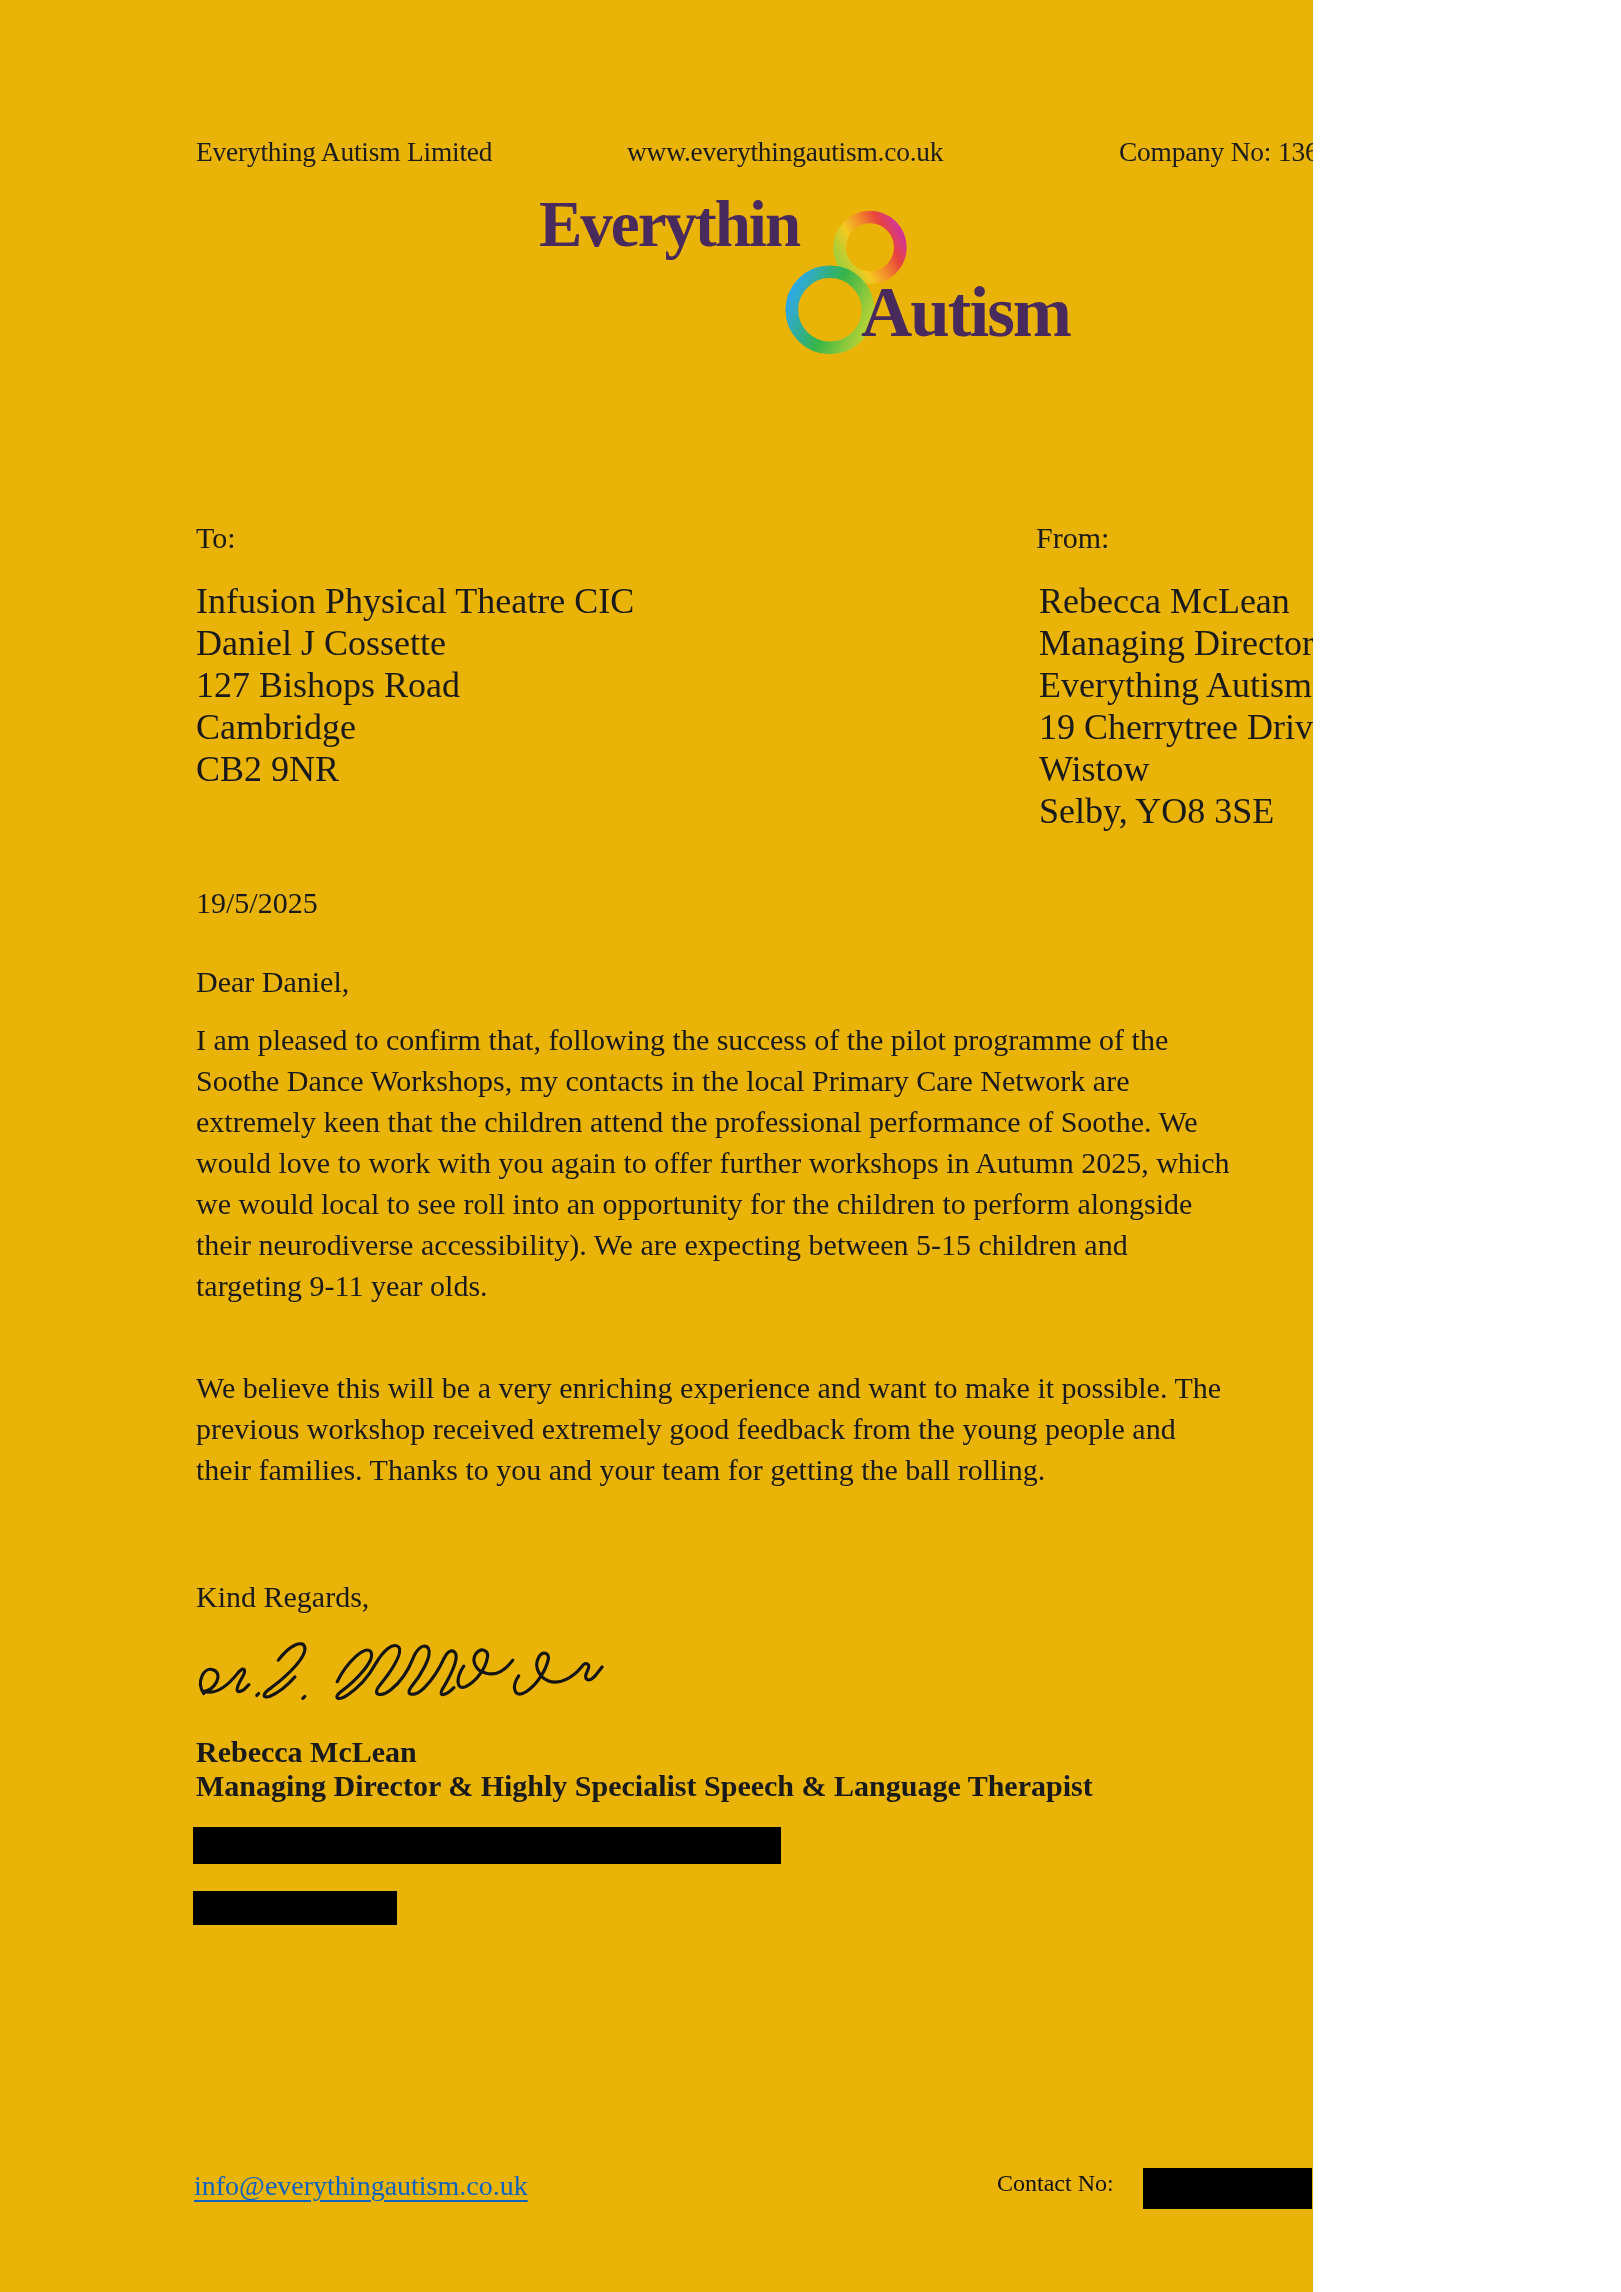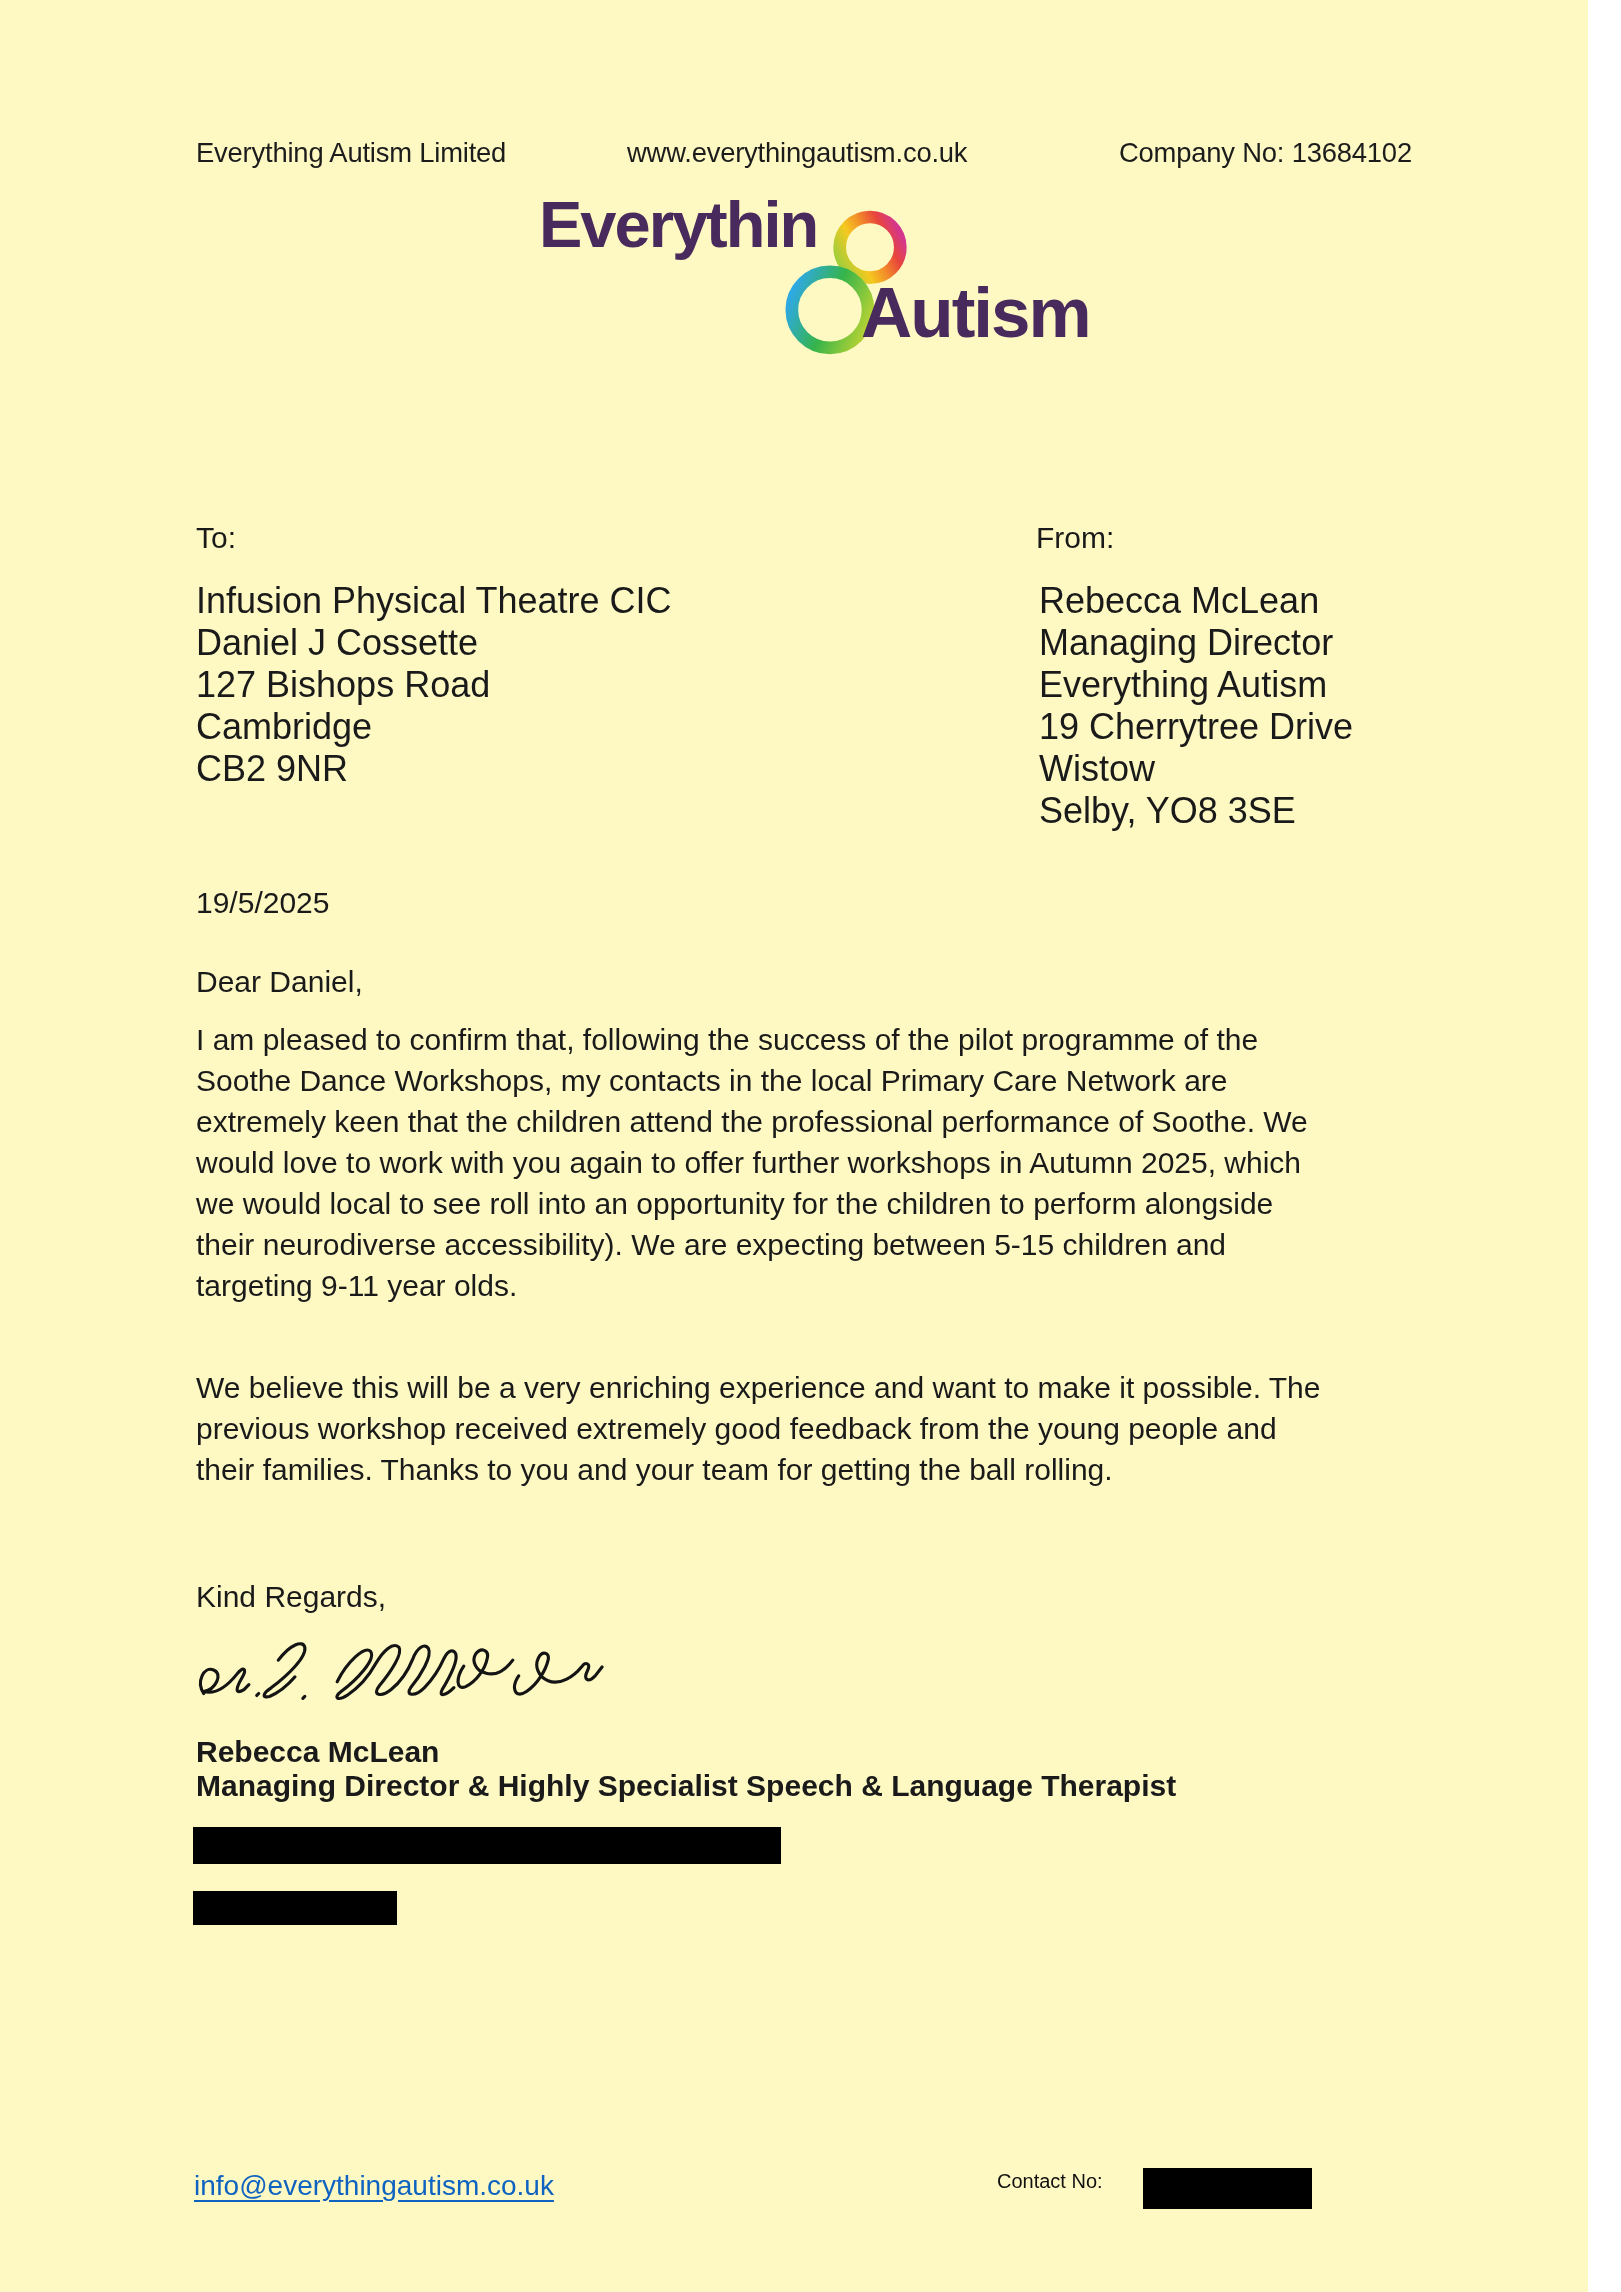--- a/index.html
+++ b/index.html
@@ -5,9 +5,9 @@
   html,body{margin:0;padding:0;background:#ffffff;}
   .page{
     position:relative;
-    width:1588px;height:2293px;
-    background:#fef9c3;
-    font-family:Liberation Sans, sans-serif;
+    width:1313px;height:2293px;
+    background:#eab308;
+    font-family:Liberation Serif, serif;
     color:#1a1a1a;
     overflow:hidden;
   }

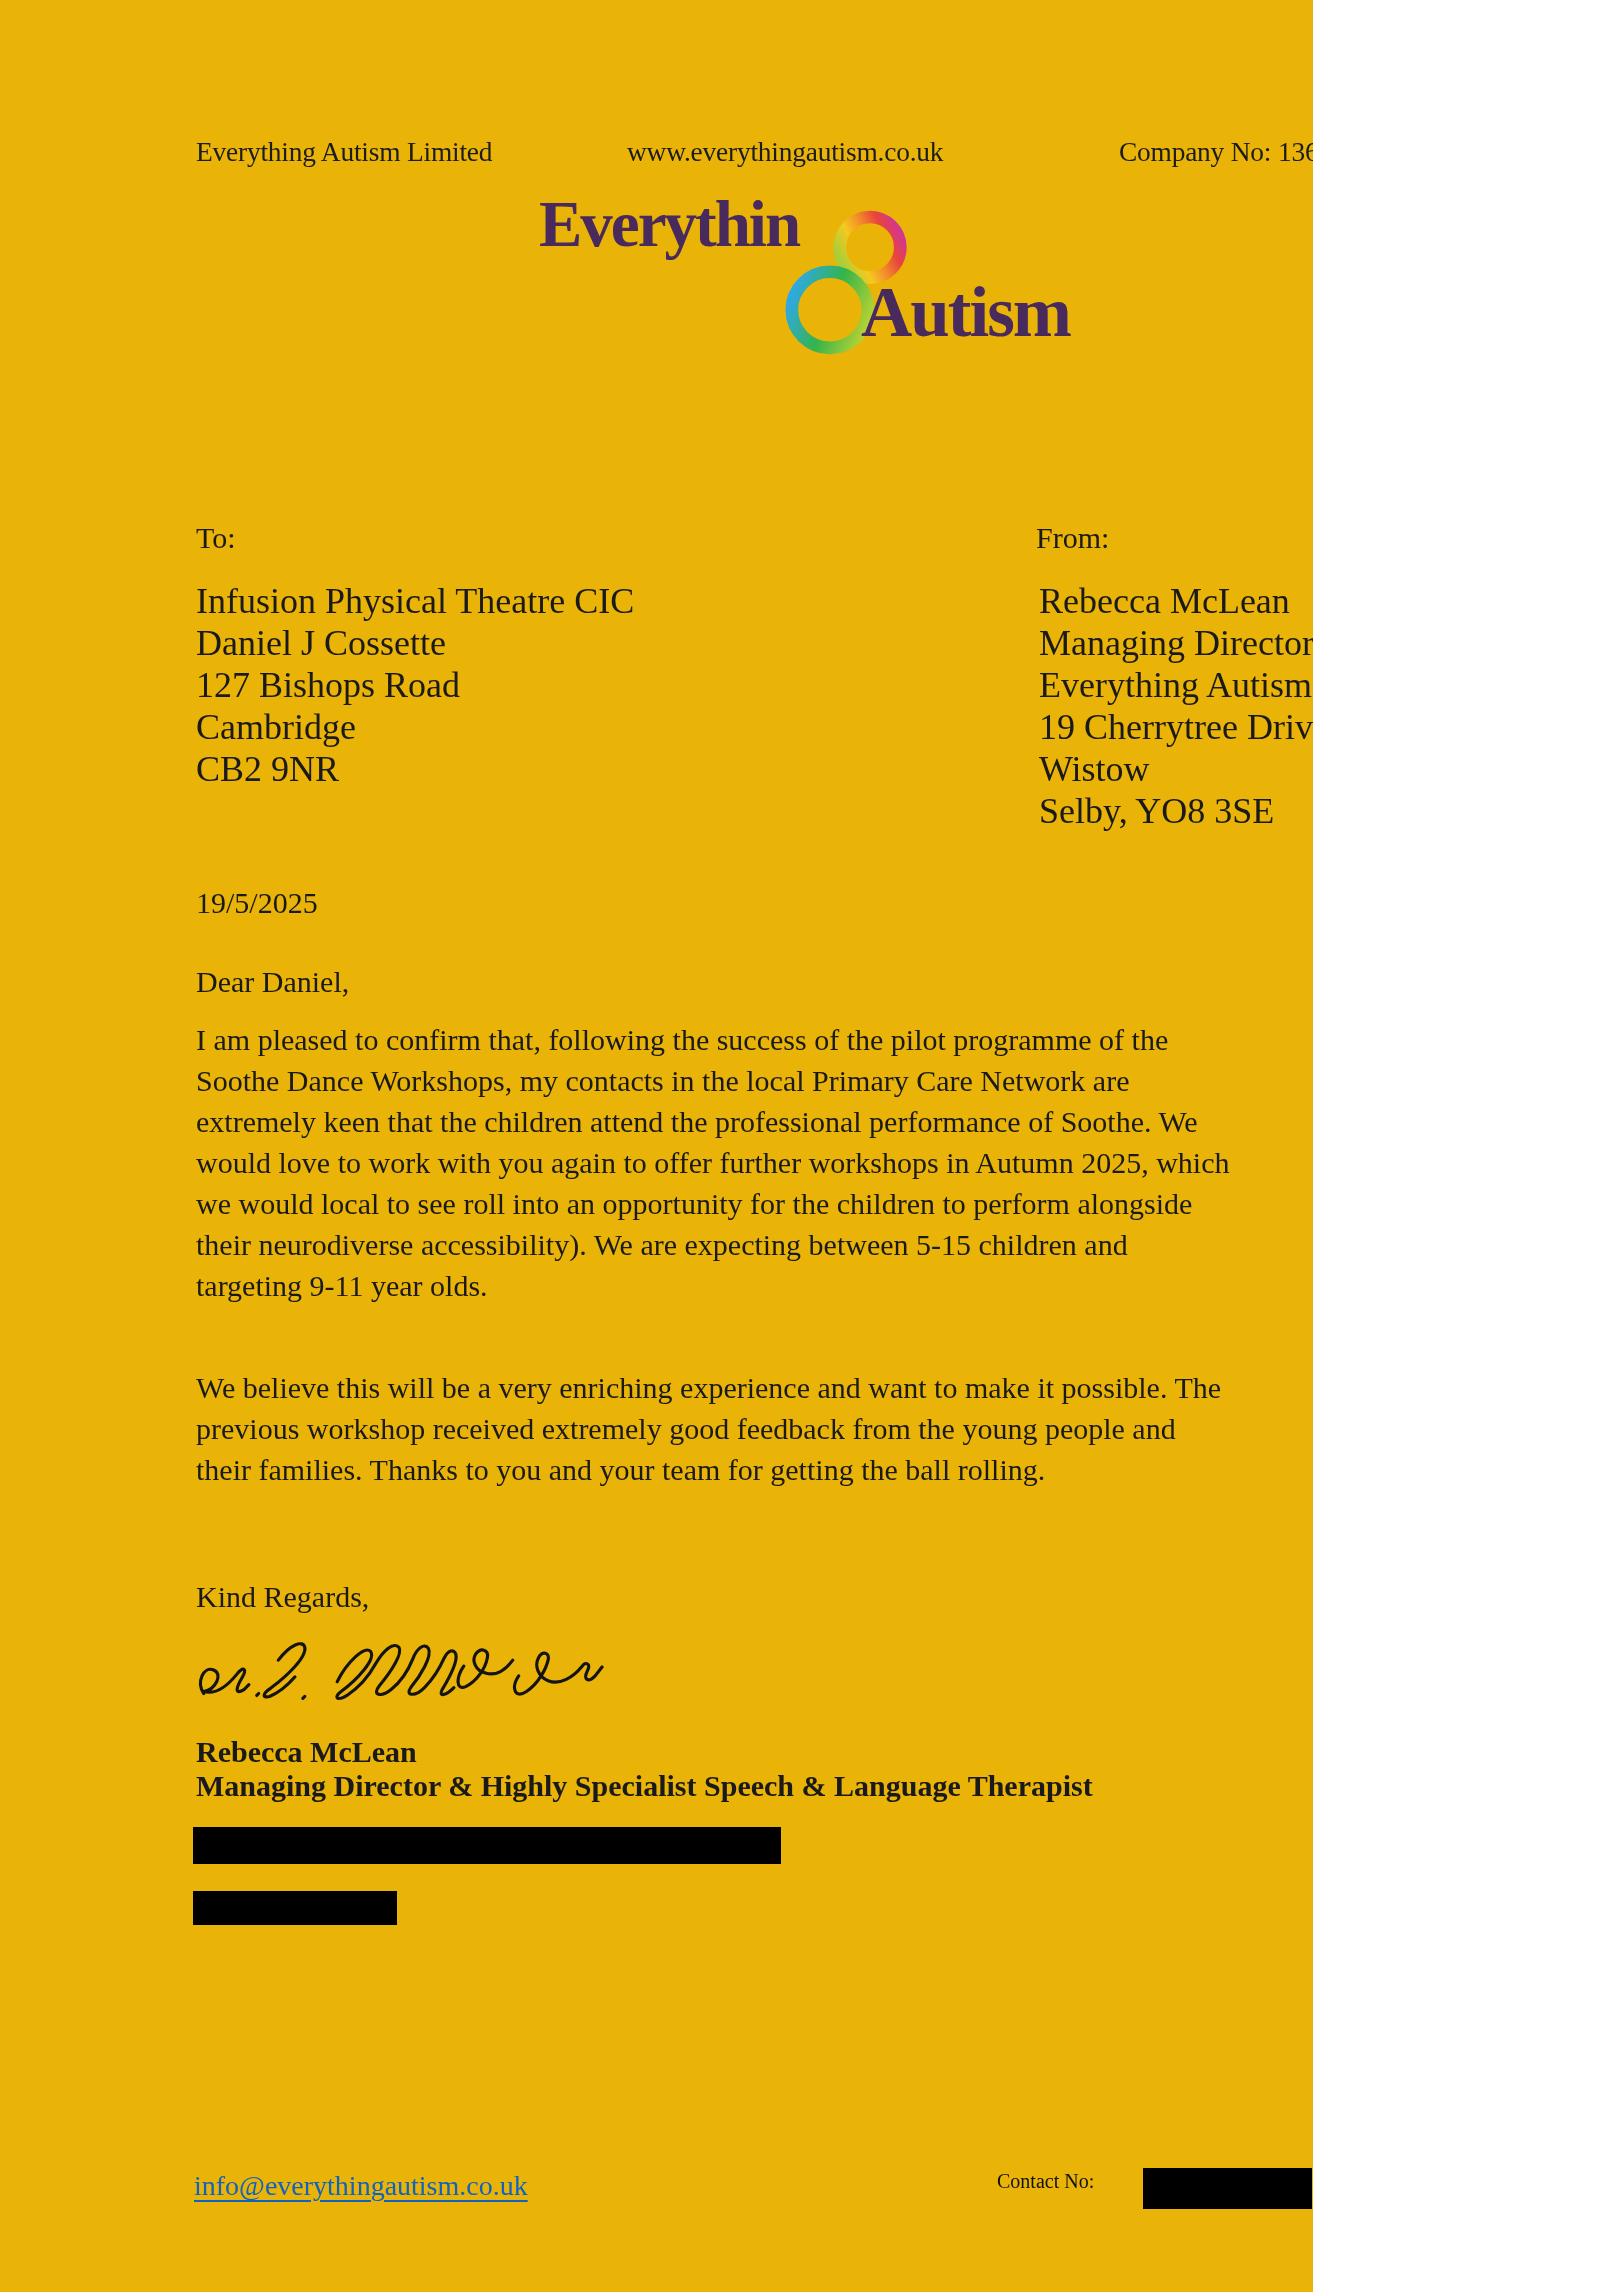--- a/index.html
+++ b/index.html
@@ -43,7 +43,7 @@
     font-size:28px;color:#0f63c0;text-decoration:underline;
     text-underline-offset:4.9px;cursor:pointer;
   }
-  .footer-label{font-size:20px;color:#111111;}
+  .footer-label{font-size:24px;color:#111111;}
 
   .sig-svg path{fill:none;stroke:#141414;stroke-width:3.2;stroke-linecap:round;stroke-linejoin:round;}
 </style>

